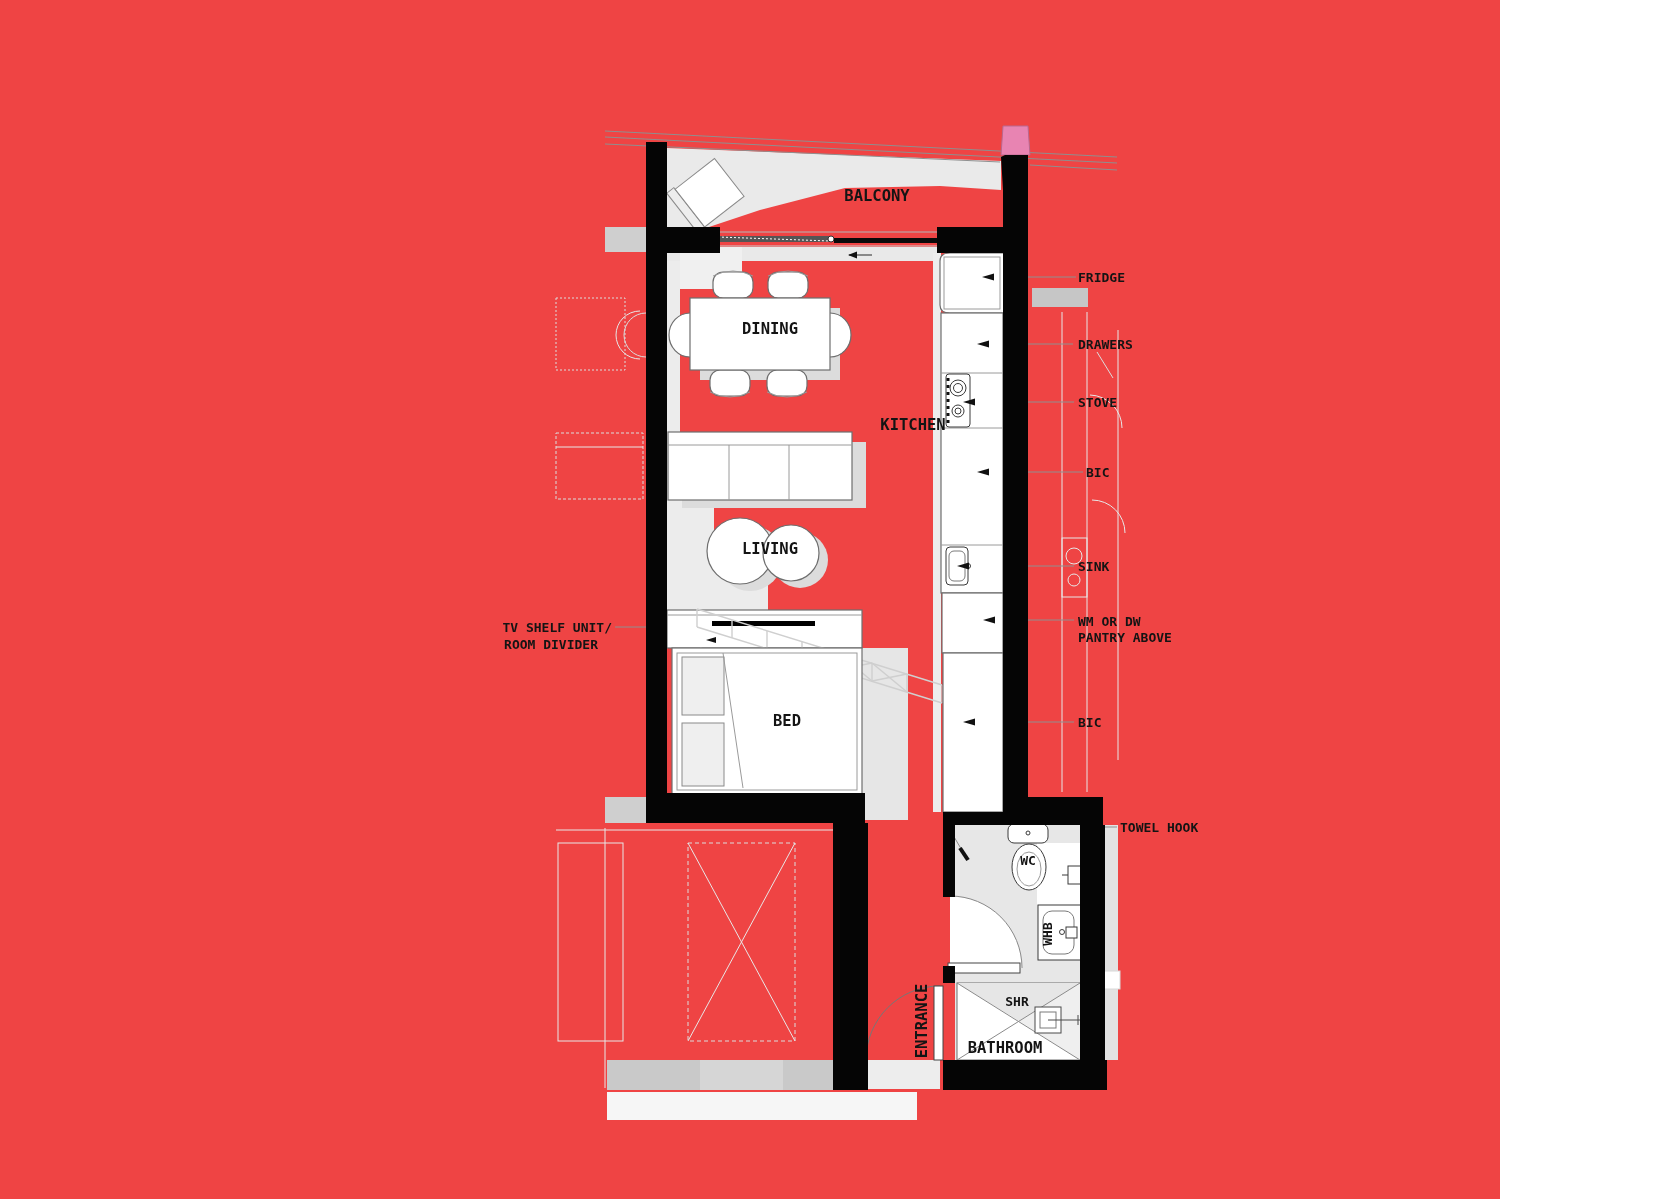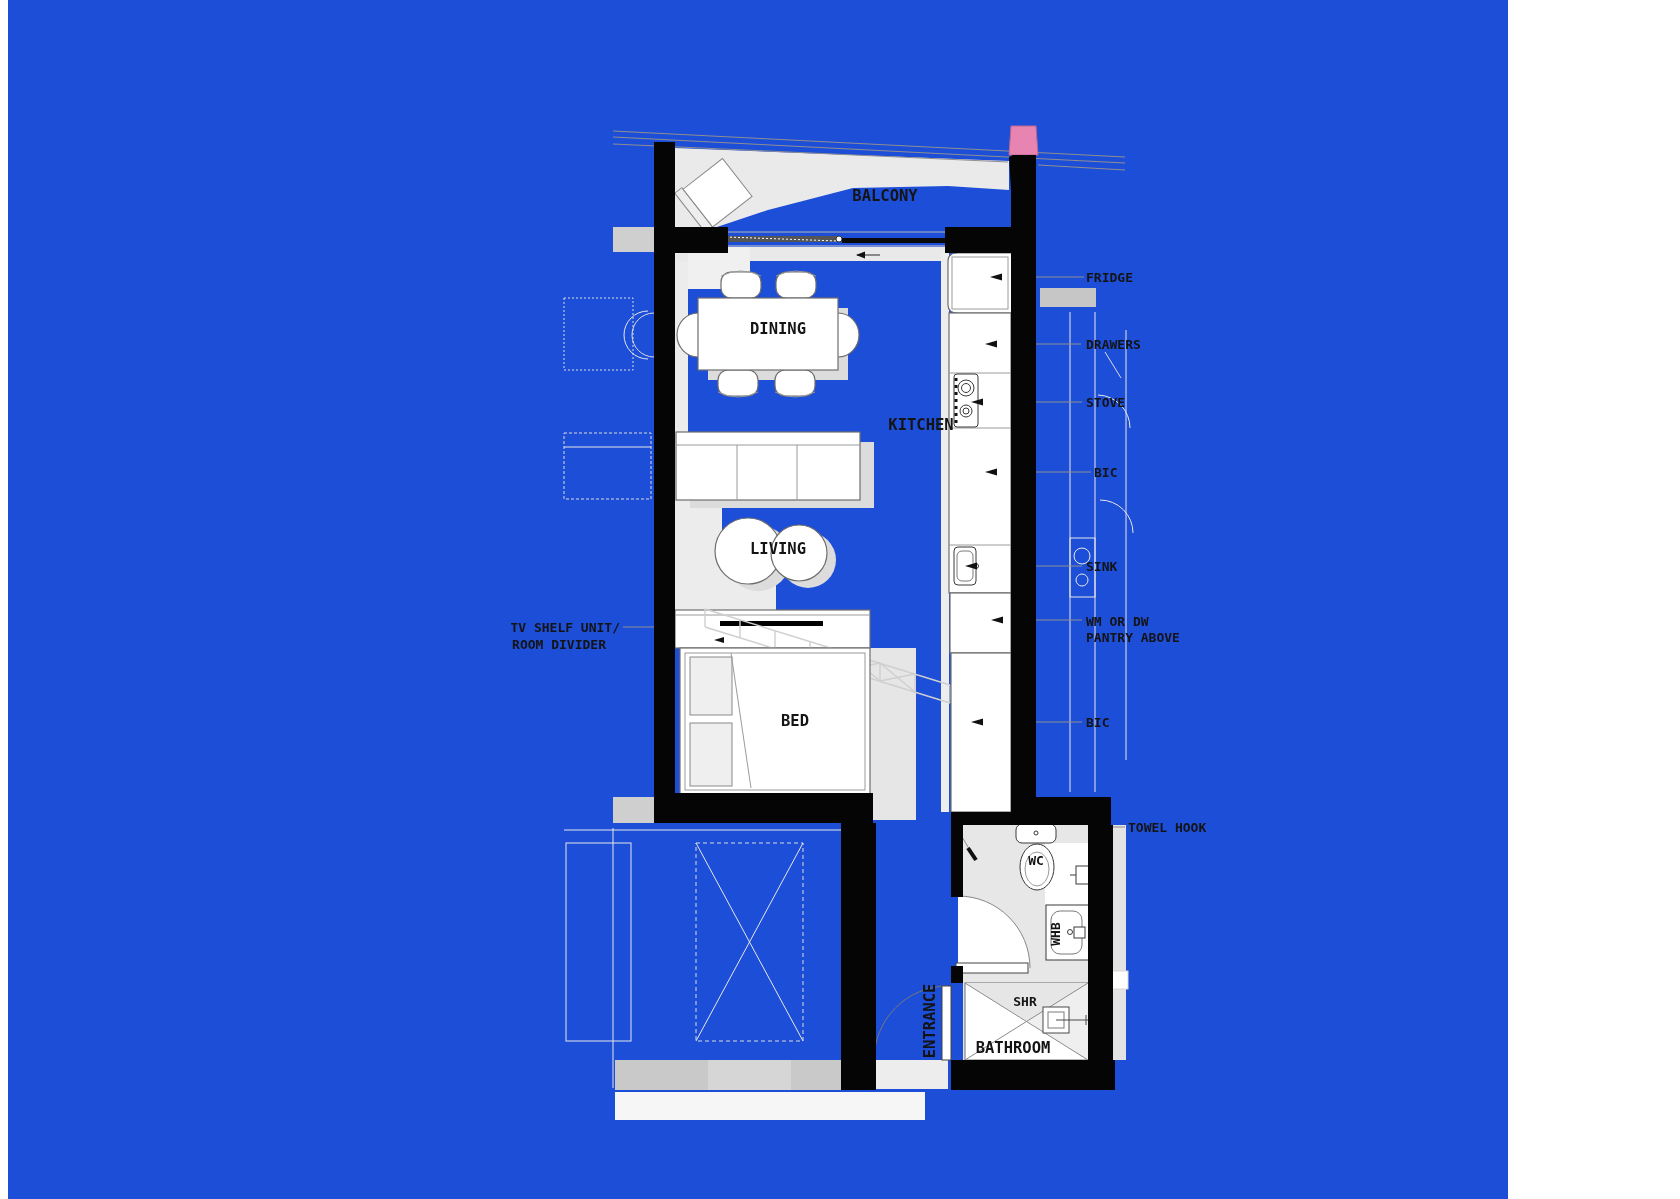--- a/index.html
+++ b/index.html
@@ -3,7 +3,7 @@
 <meta charset="utf-8">
 <style>
   html,body{margin:0;padding:0;background:#ffffff;}
-  .stage{position:relative;width:1500px;height:1199px;background:#1d4ed8;overflow:hidden;margin-left:8px;}
+  .stage{position:relative;width:1500px;height:1199px;background:#ef4444;overflow:hidden;}
   svg{display:block;}
   .lbl{font-family:"DejaVu Sans Mono","Liberation Mono",monospace;font-weight:bold;fill:#141414;}
   .room{font-size:15.5px;}

